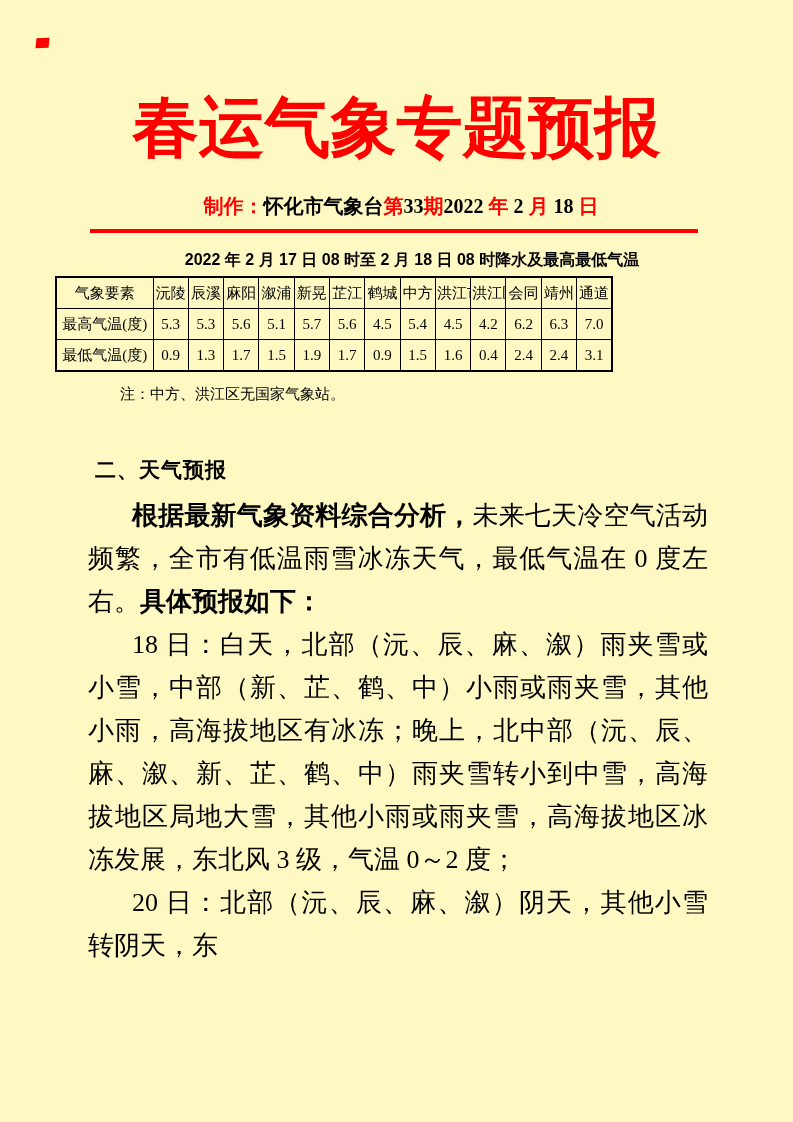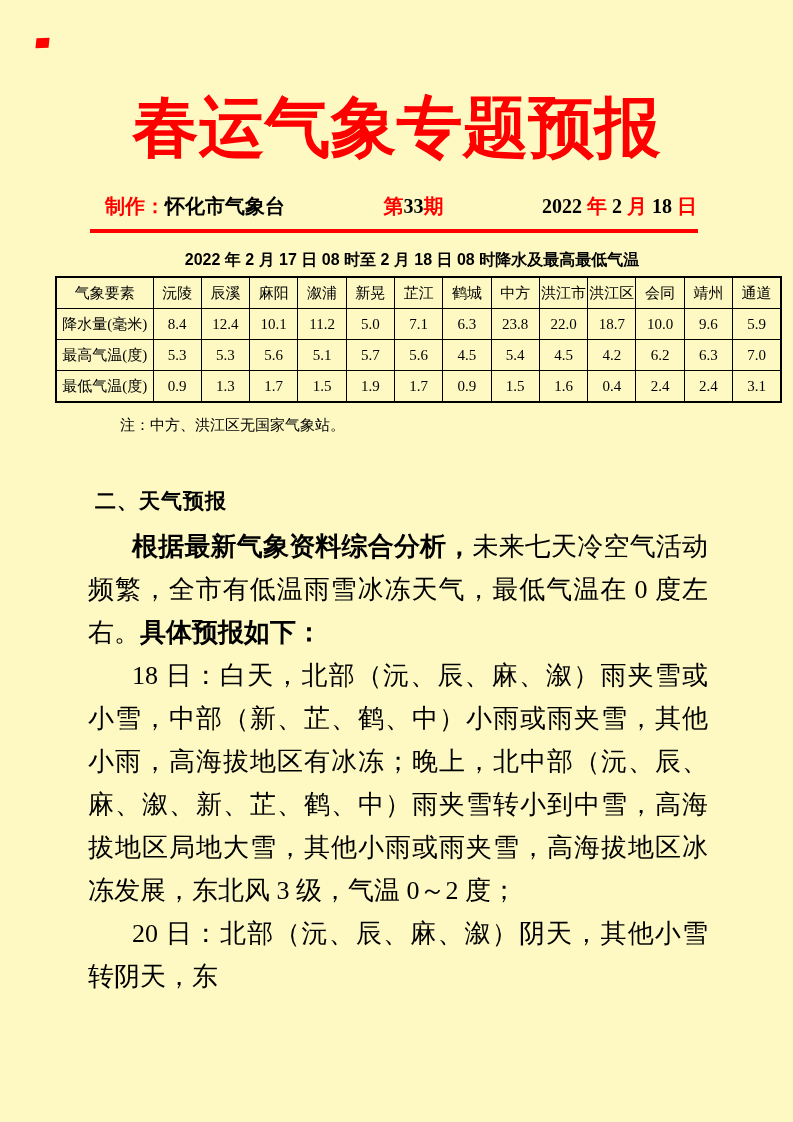--- a/index.html
+++ b/index.html
@@ -30,7 +30,7 @@
   }
   .meta-row{
     display:flex;
-    justify-content:space-between;
+    justify-content:center;
     align-items:baseline;
     margin:23px 96px 0 105px;
     font-size:20px;

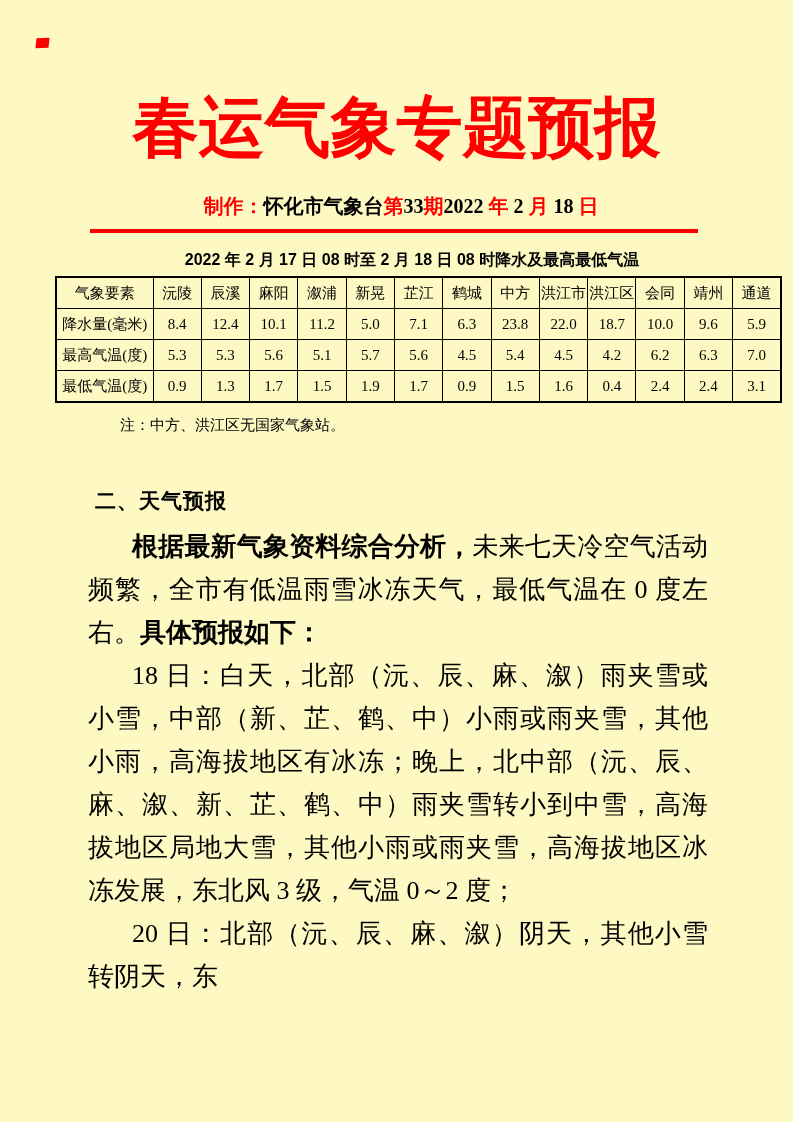--- a/index.html
+++ b/index.html
@@ -62,7 +62,7 @@
   table.wx{
     border-collapse:collapse;
     table-layout:fixed;
-    width:727px;
+    width:558px;
     margin:5px 0 0 55px;
     border:2px solid #000;
   }

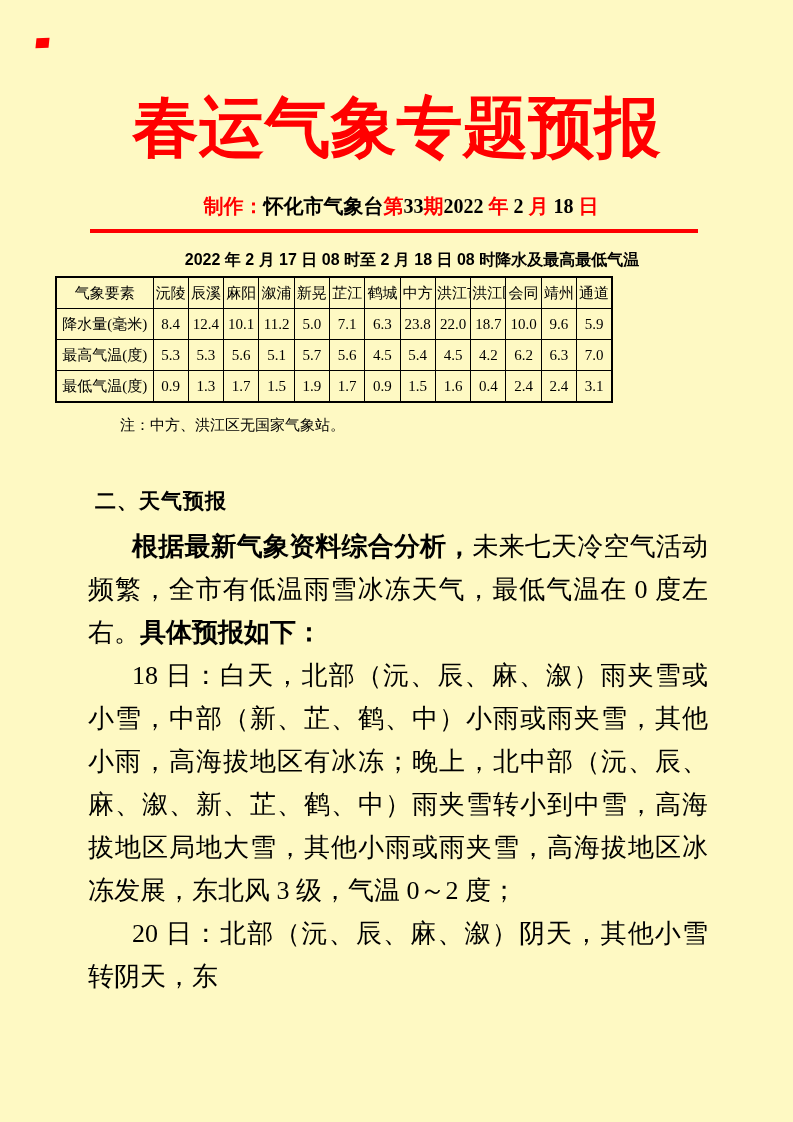--- a/index.html
+++ b/index.html
@@ -150,22 +150,6 @@
         <td>会同</td>
         <td>靖州</td>
         <td>通道</td>
-      </tr>
-      <tr>
-        <td>降水量(毫米)</td>
-        <td>8.4</td>
-        <td>12.4</td>
-        <td>10.1</td>
-        <td>11.2</td>
-        <td>5.0</td>
-        <td>7.1</td>
-        <td>6.3</td>
-        <td>23.8</td>
-        <td>22.0</td>
-        <td>18.7</td>
-        <td>10.0</td>
-        <td>9.6</td>
-        <td>5.9</td>
       </tr>
       <tr>
         <td>最高气温(度)</td>

